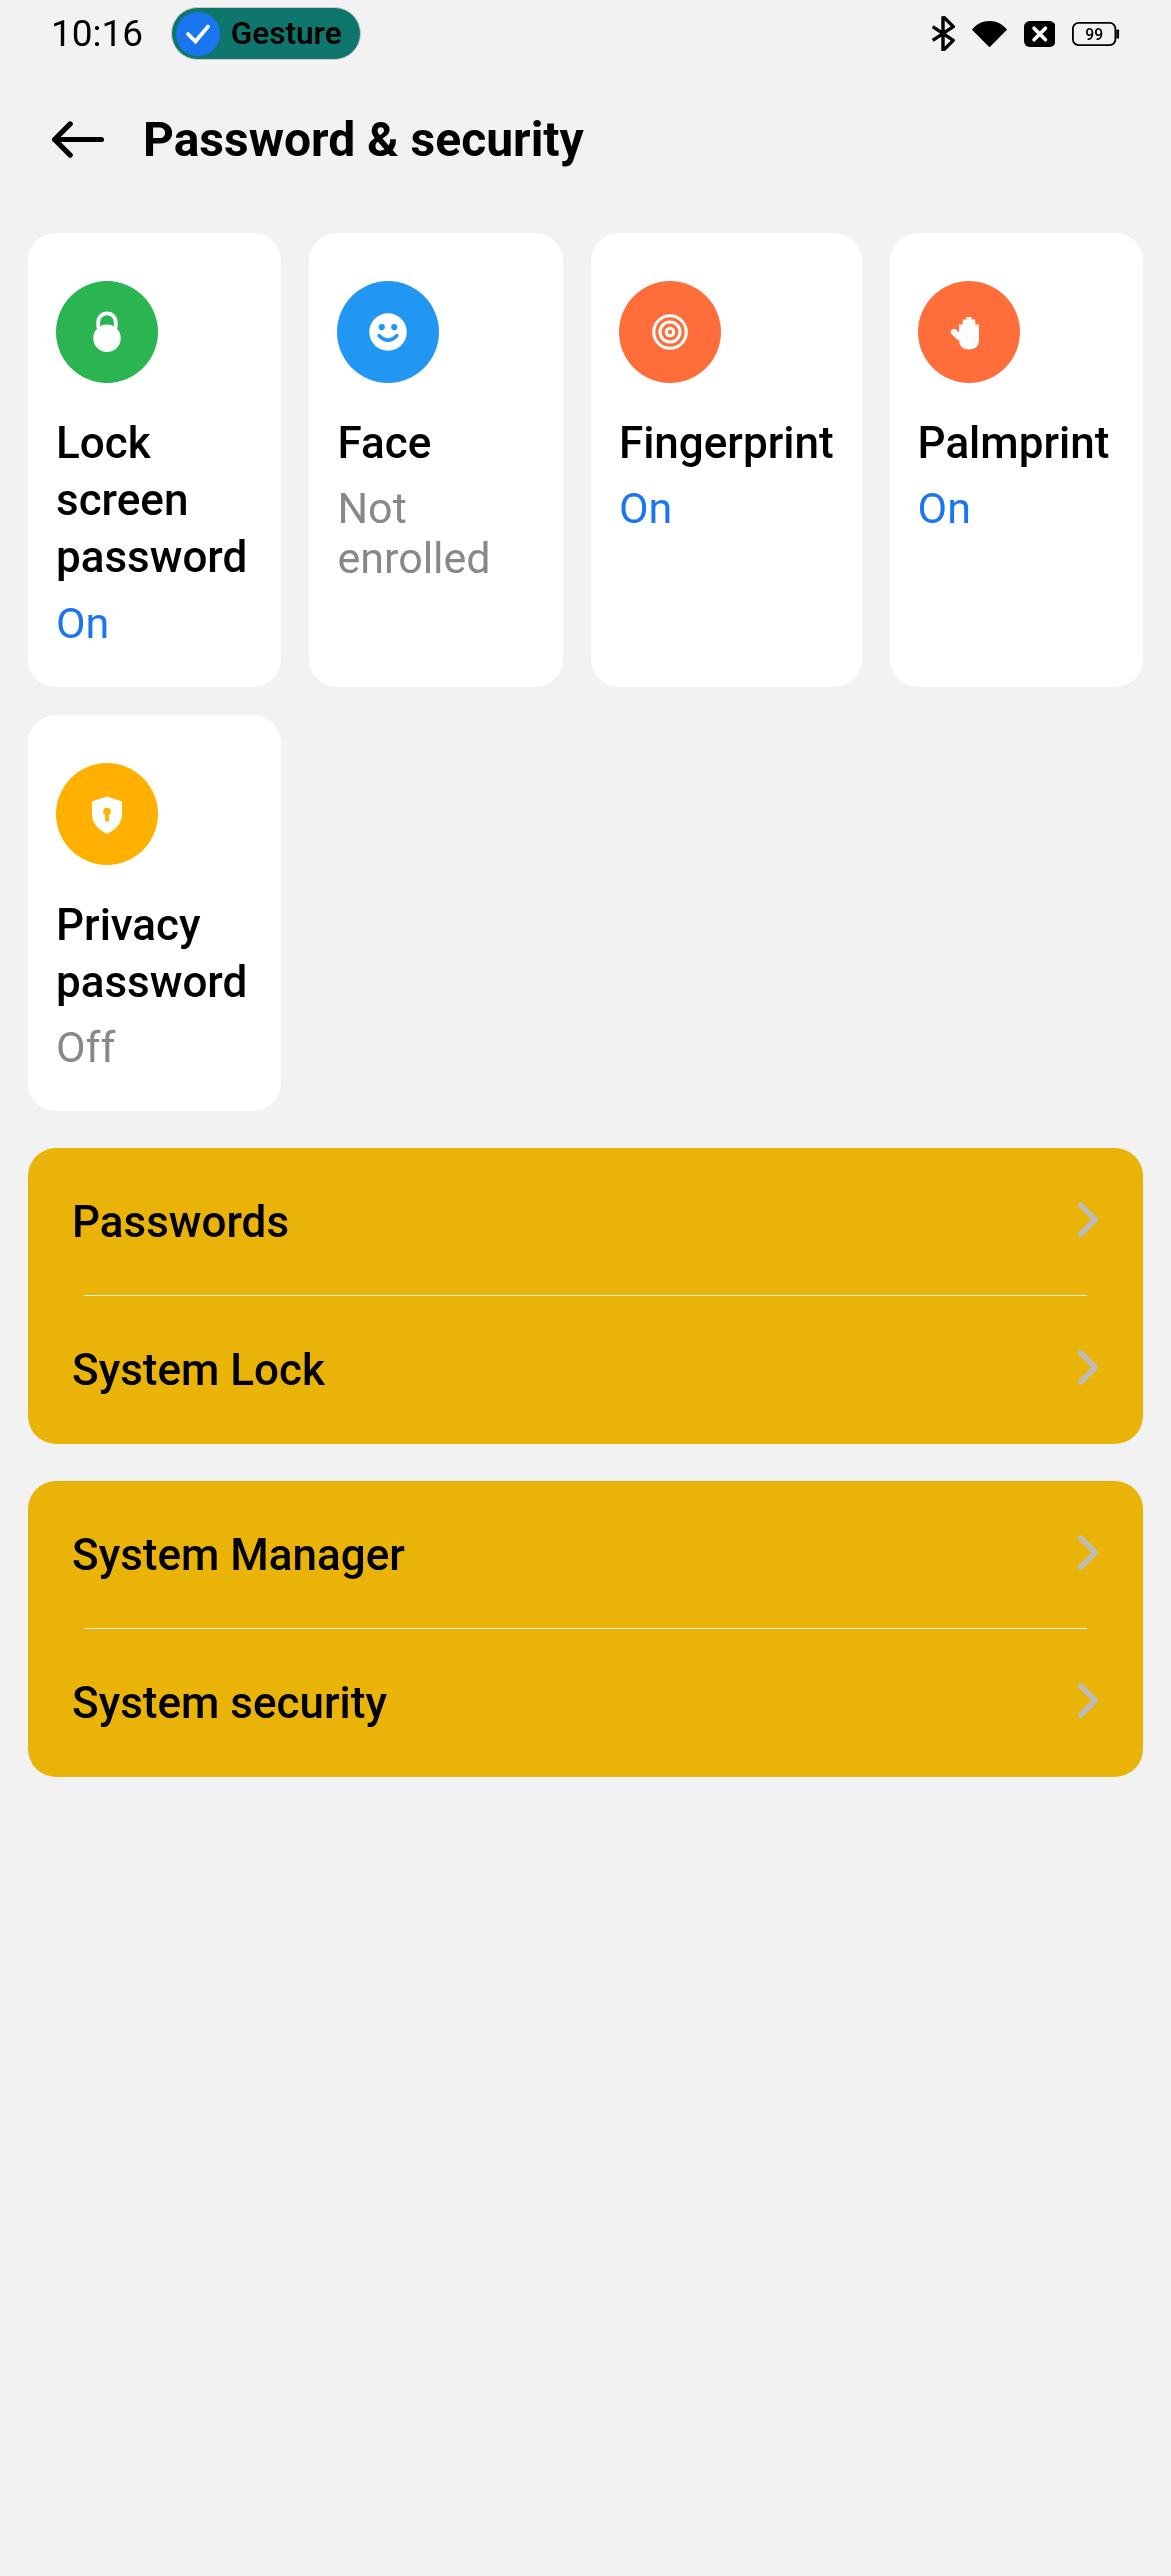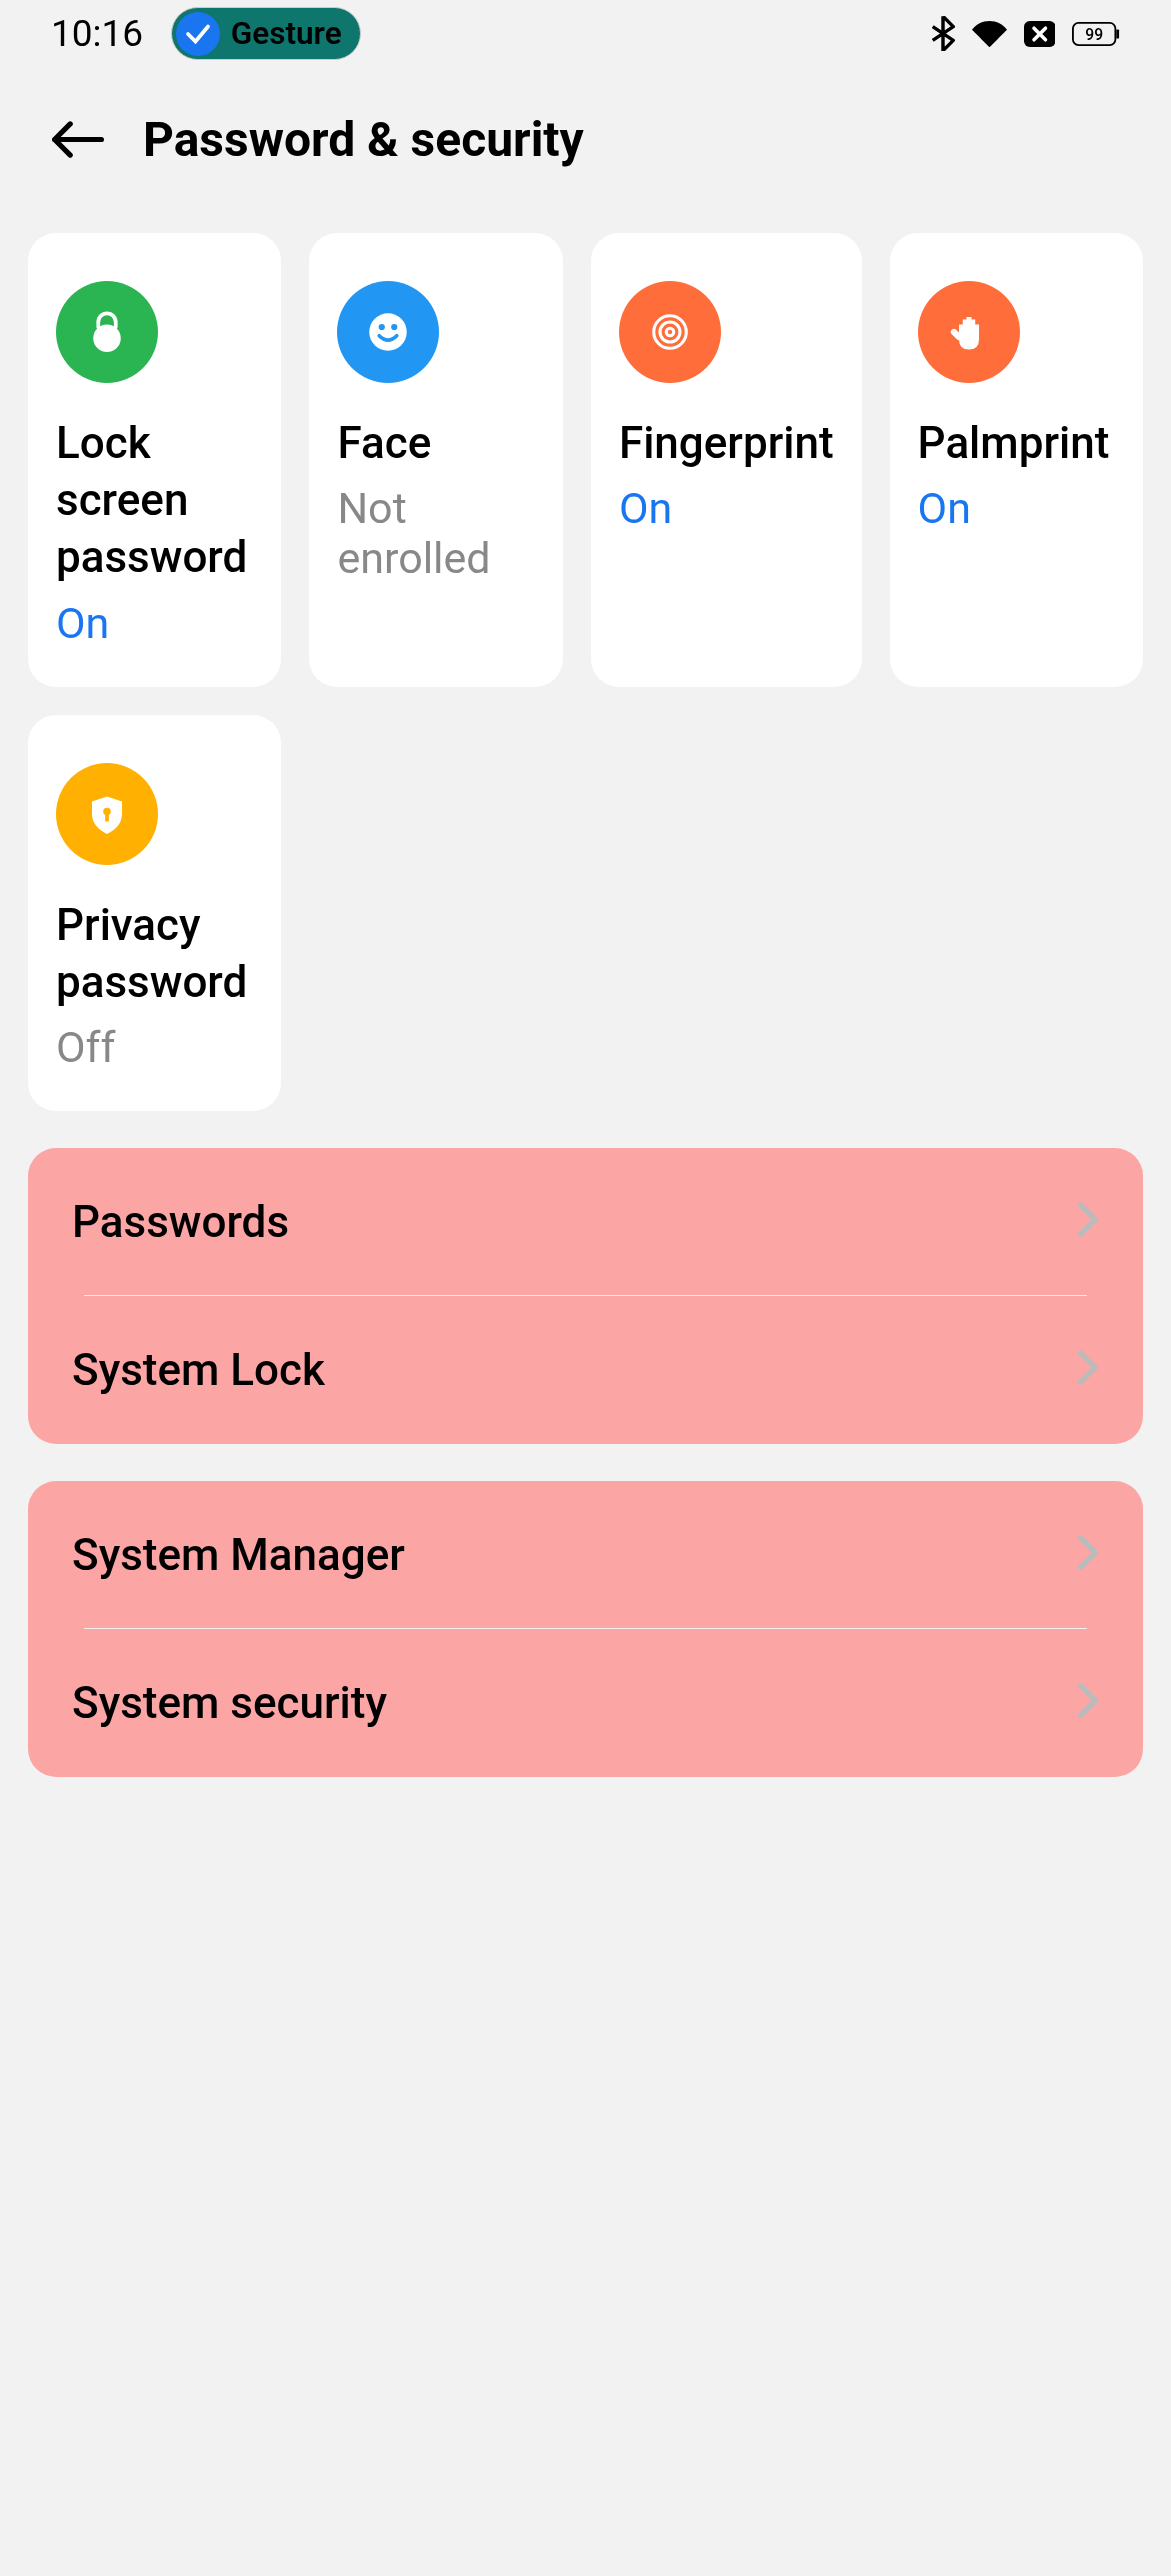--- a/index.html
+++ b/index.html
@@ -143,7 +143,7 @@
     .card-status.off { color: #888; }
     
     .list-section {
-      background: #fca5a5;
+      background: #eab308;
       border-radius: 28px;
       margin: 37px 28px 0 28px;
     }

